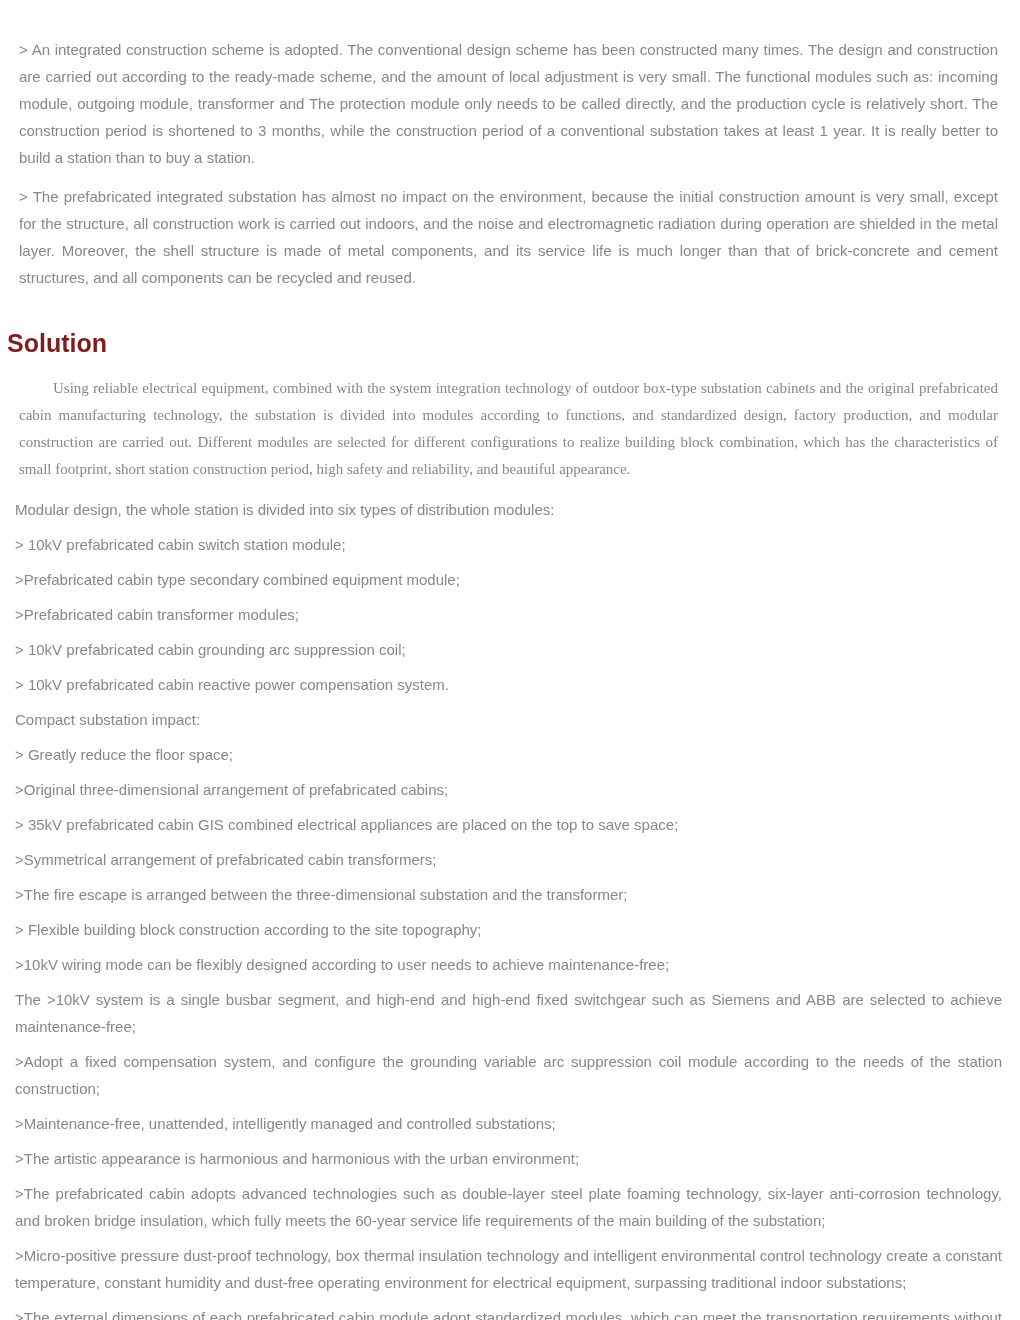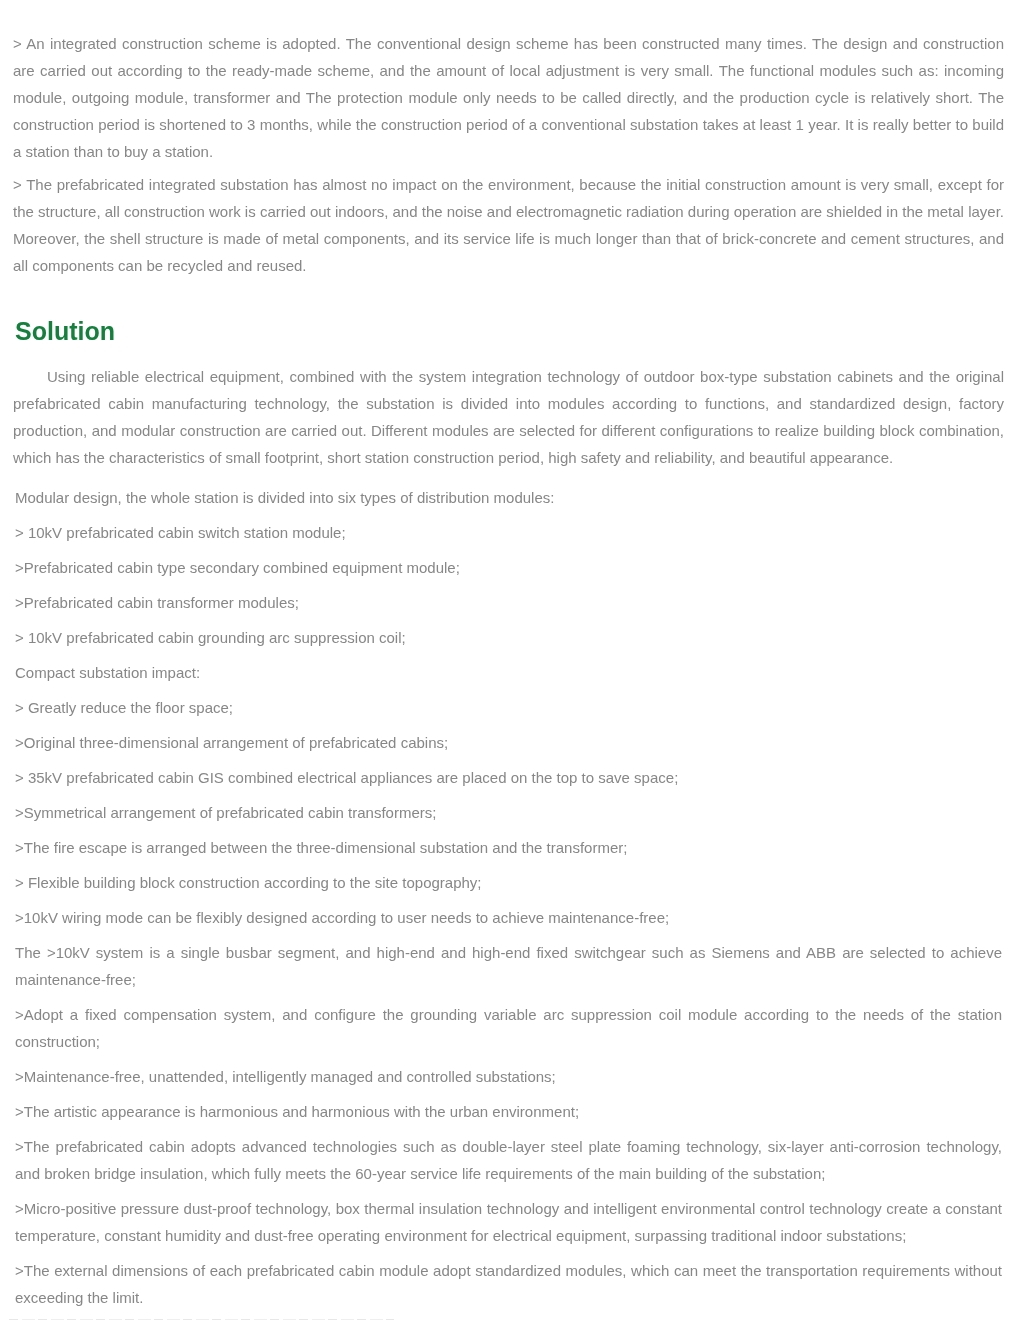--- a/index.html
+++ b/index.html
@@ -23,7 +23,7 @@
     text-align: justify;
   }
   .para {
-    margin: 6px;
+    margin: 12px;
     text-align: justify;
   }
   .solution-heading {

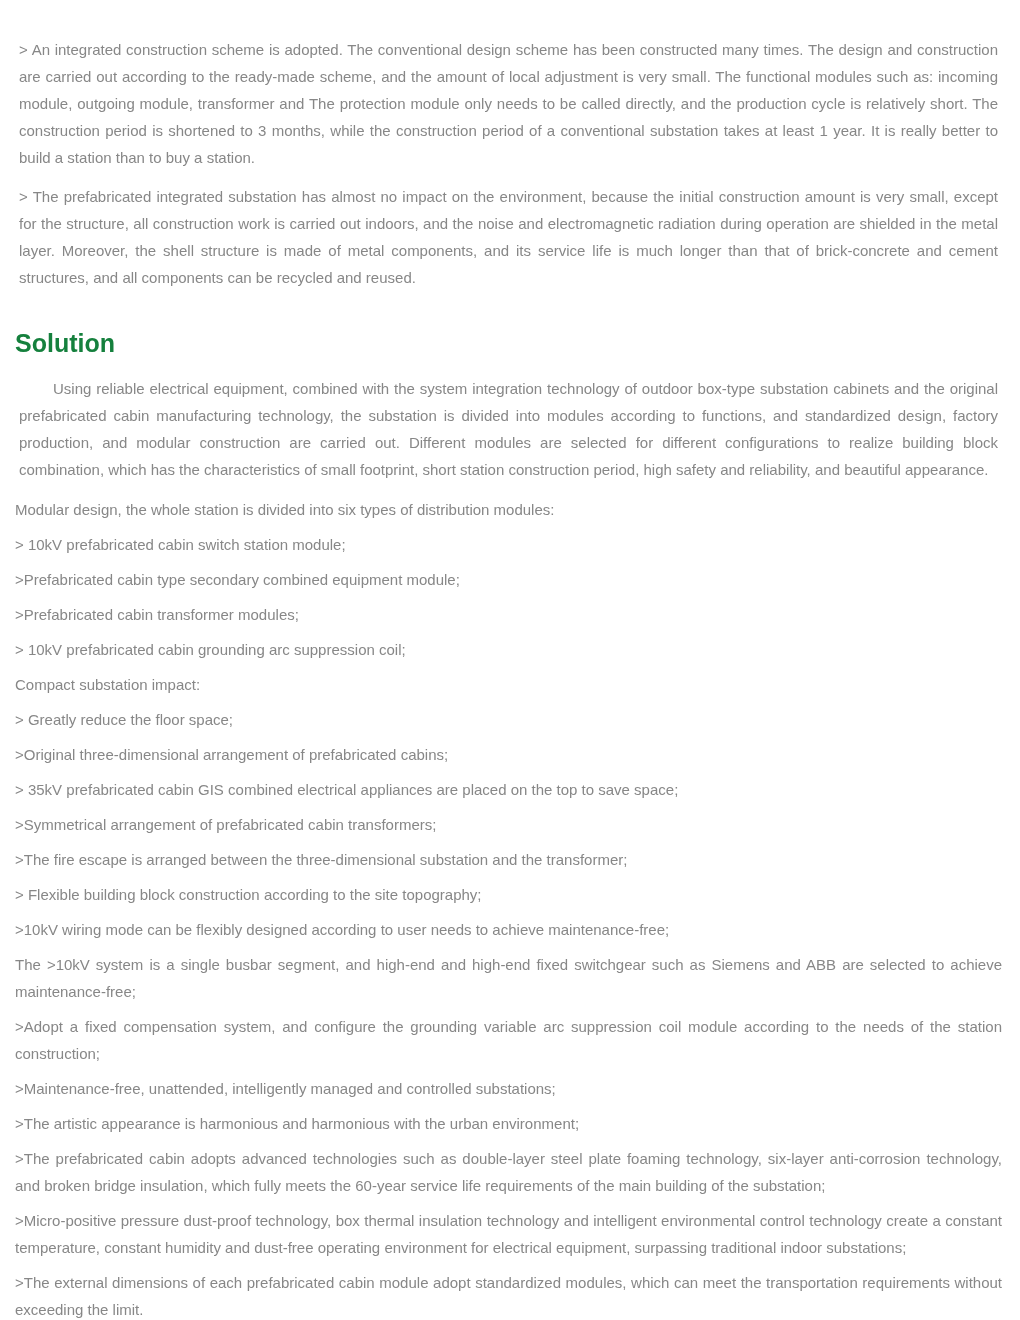--- a/index.html
+++ b/index.html
@@ -27,11 +27,11 @@
     text-align: justify;
   }
   .solution-heading {
-    margin: 37px 0 17px 8px;
+    margin: 37px 0 17px 0;
     font-size: 25px;
     line-height: 30px;
     font-weight: bold;
-    color: #15803d;
+    color: #7f1d1d;
     text-align: left;
   }
   .solution-intro {

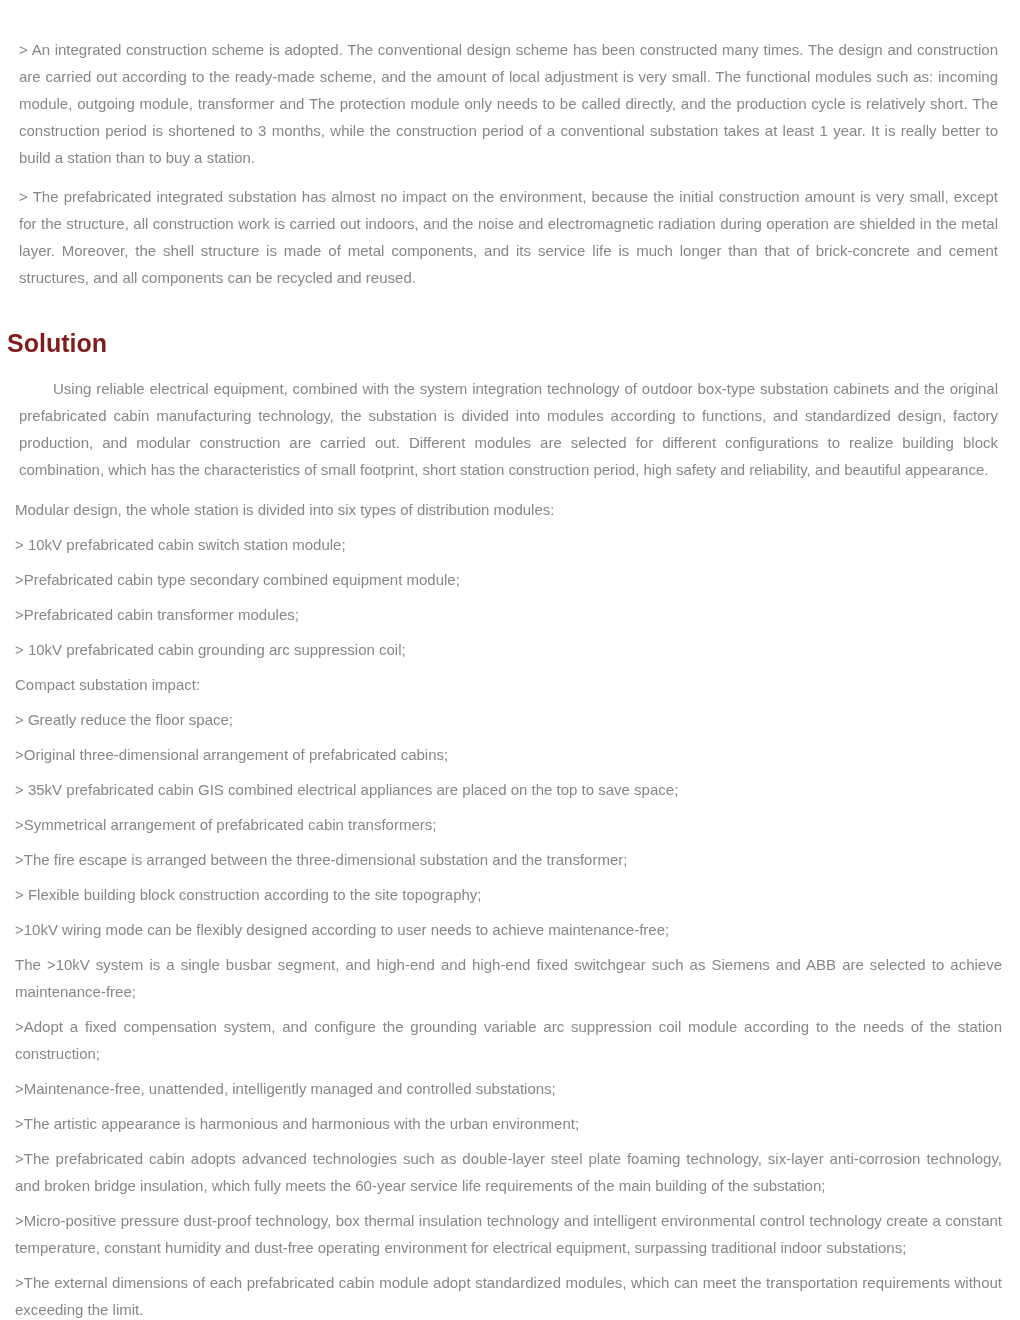--- a/index.html
+++ b/index.html
@@ -37,6 +37,7 @@
   .solution-intro {
     text-indent: 34px;
     margin-bottom: 13px;
+    font-family: Liberation Serif, serif;
   }
   .lines .para {
     margin: 8px;

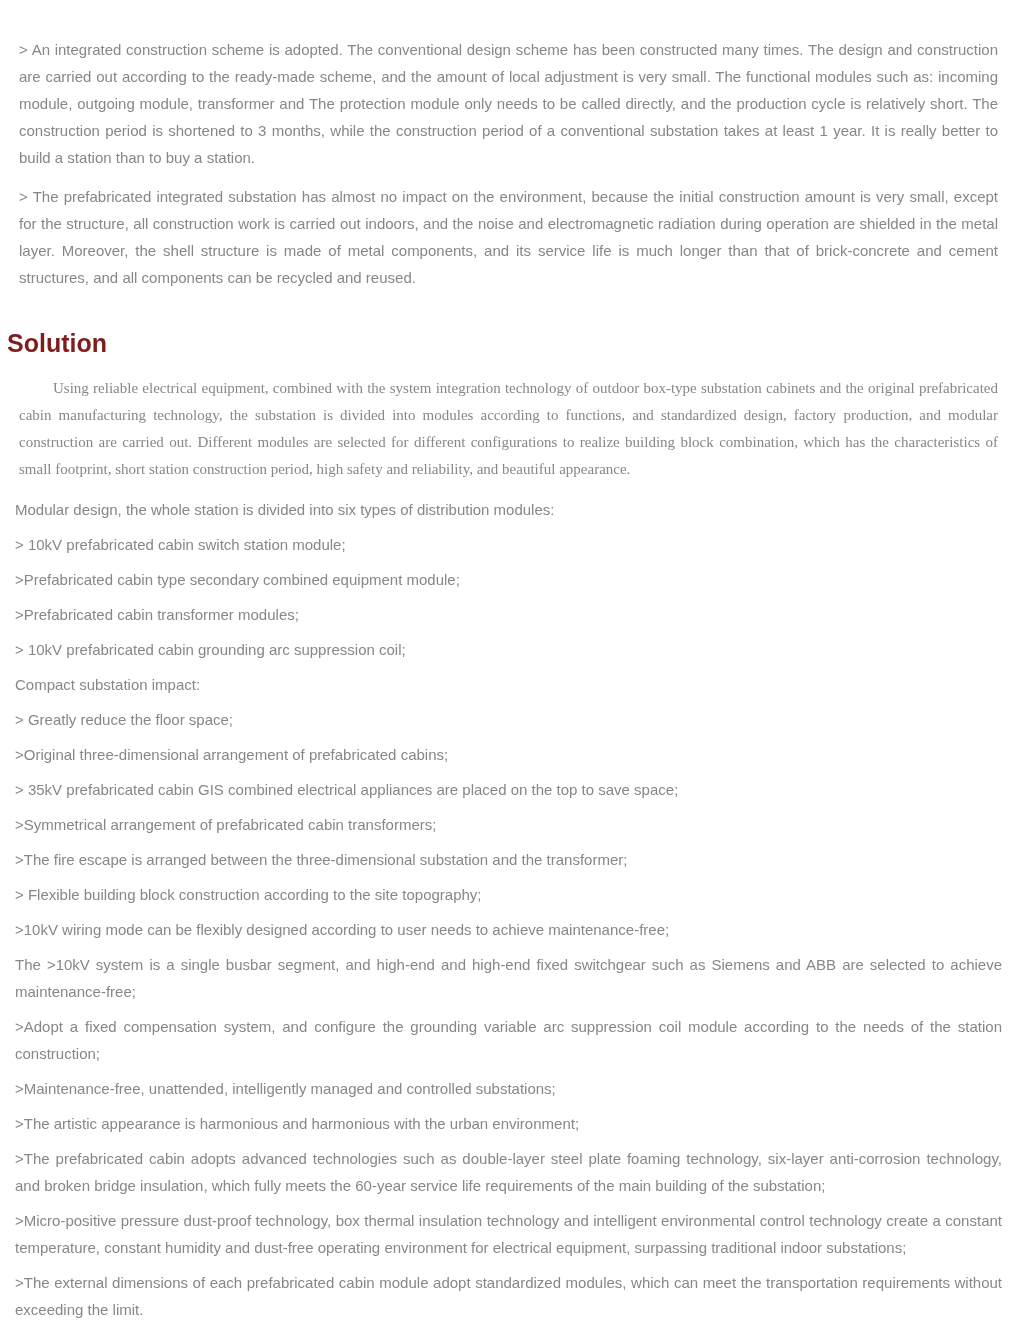--- a/index.html
+++ b/index.html
@@ -76,6 +76,7 @@
     <p class="para">&gt;Prefabricated cabin type secondary combined equipment module;</p>
     <p class="para">&gt;Prefabricated cabin transformer modules;</p>
     <p class="para">&gt; 10kV prefabricated cabin grounding arc suppression coil;</p>
+    <p class="para">&gt; 10kV prefabricated cabin reactive power compensation system.</p>
     <p class="para">Compact substation impact:</p>
     <p class="para">&gt; Greatly reduce the floor space;</p>
     <p class="para">&gt;Original three-dimensional arrangement of prefabricated cabins;</p>

